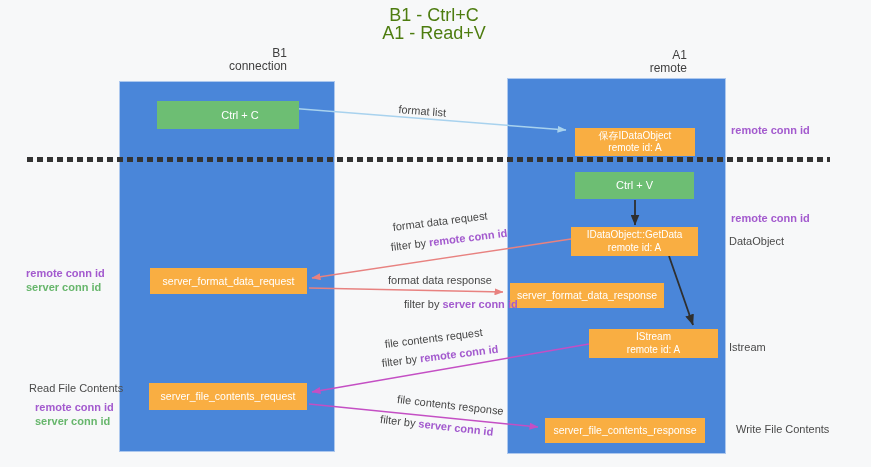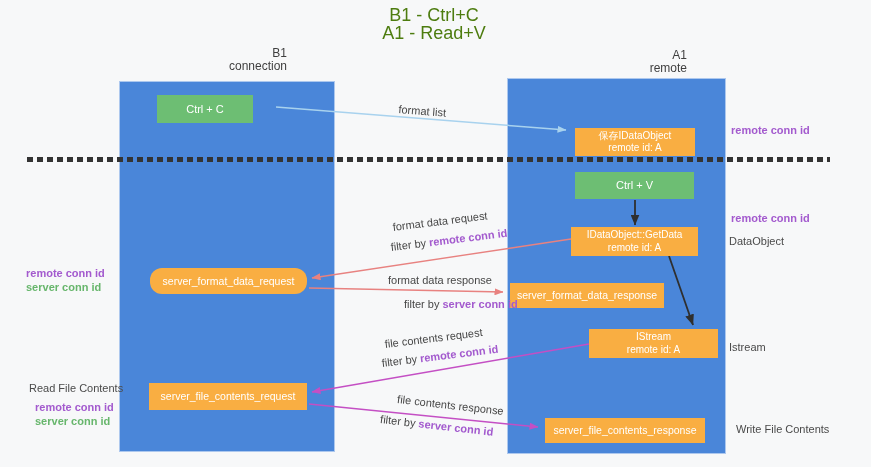--- a/index.html
+++ b/index.html
@@ -132,7 +132,7 @@
     <path class="st-mag" d="M309,404 L538,427" marker-end="url(#ah-mag)"></path>
   </svg>
 
-  <div class="node green" style="left:157px;top:95px;width:96px;height:28px;">
+  <div class="node green" style="left:157px;top:101px;width:118px;height:28px;padding-left:24px;">
     <span>Ctrl + C</span>
   </div>
 

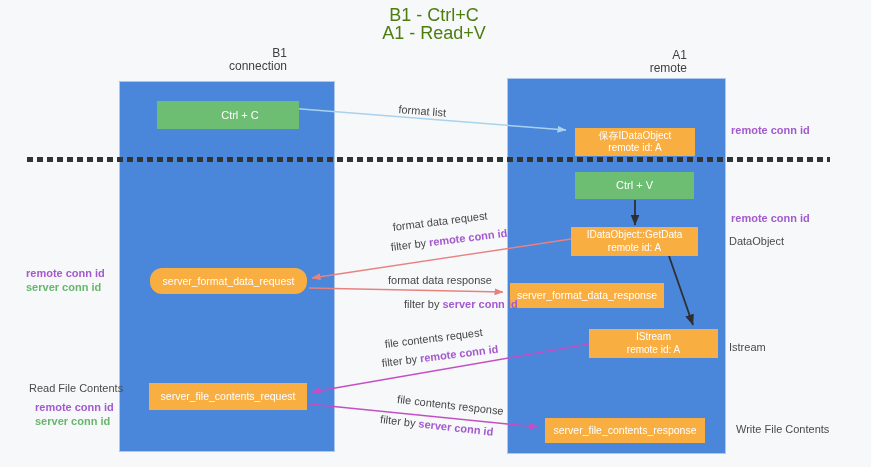--- a/index.html
+++ b/index.html
@@ -150,7 +150,7 @@
     <span>remote id: A</span>
   </div>
 
-  <div class="node orange small" style="left:150px;top:268px;width:157px;height:26px;border-radius:12px;">
+  <div class="node orange small" style="left:150px;top:268px;width:157px;height:26px;">
     <span>server_format_data_request</span>
   </div>
 

